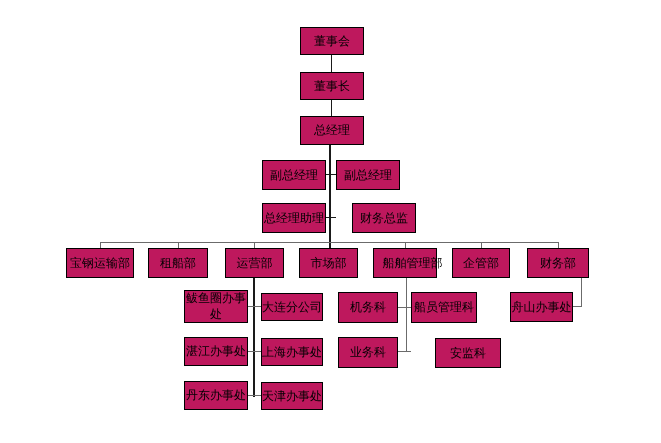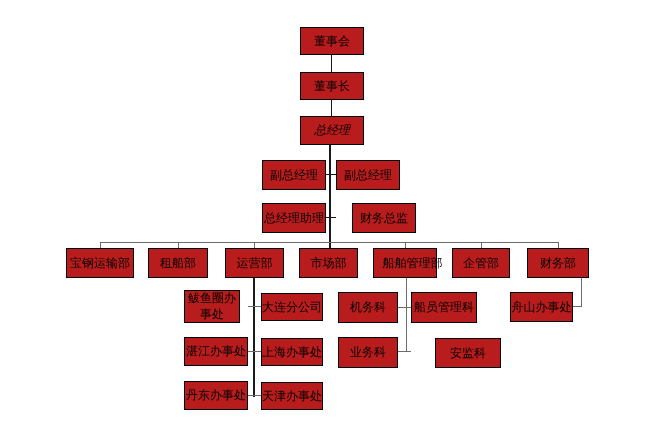--- a/index.html
+++ b/index.html
@@ -15,7 +15,7 @@
     position:absolute;
     box-sizing:border-box;
     border:1px solid #000000;
-    background:#b91c1c;
+    background:#be185d;
     display:flex;
     align-items:center;
     justify-content:center;

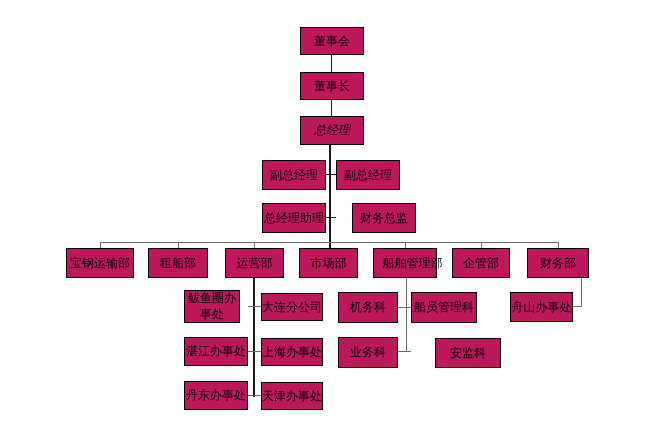--- a/index.html
+++ b/index.html
@@ -68,7 +68,7 @@
   <div class="node" style="left:300px;top:72px;width:64px;height:28px;">
     <span>董事长</span>
   </div>
-  <div class="node" style="left:300px;top:116px;width:64px;height:29px;font-style:italic;">
+  <div class="node" style="left:300px;top:116px;width:64px;height:29px;">
     <span>总经理</span>
   </div>
 

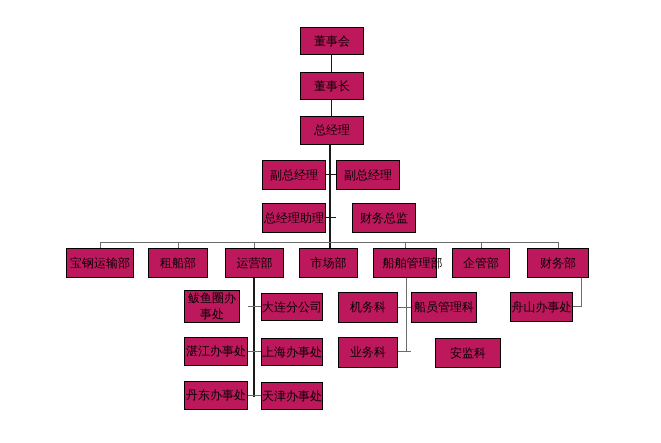--- a/index.html
+++ b/index.html
@@ -107,7 +107,7 @@
     <span>财务部</span>
   </div>
 
-  <div class="node wrap" style="left:184px;top:290px;width:56px;height:33px;">
+  <div class="node wrap" style="left:184px;top:290px;width:64px;height:33px;">
     <span>鲅鱼圈办事处</span>
   </div>
   <div class="node" style="left:261px;top:293px;width:62px;height:28px;">

